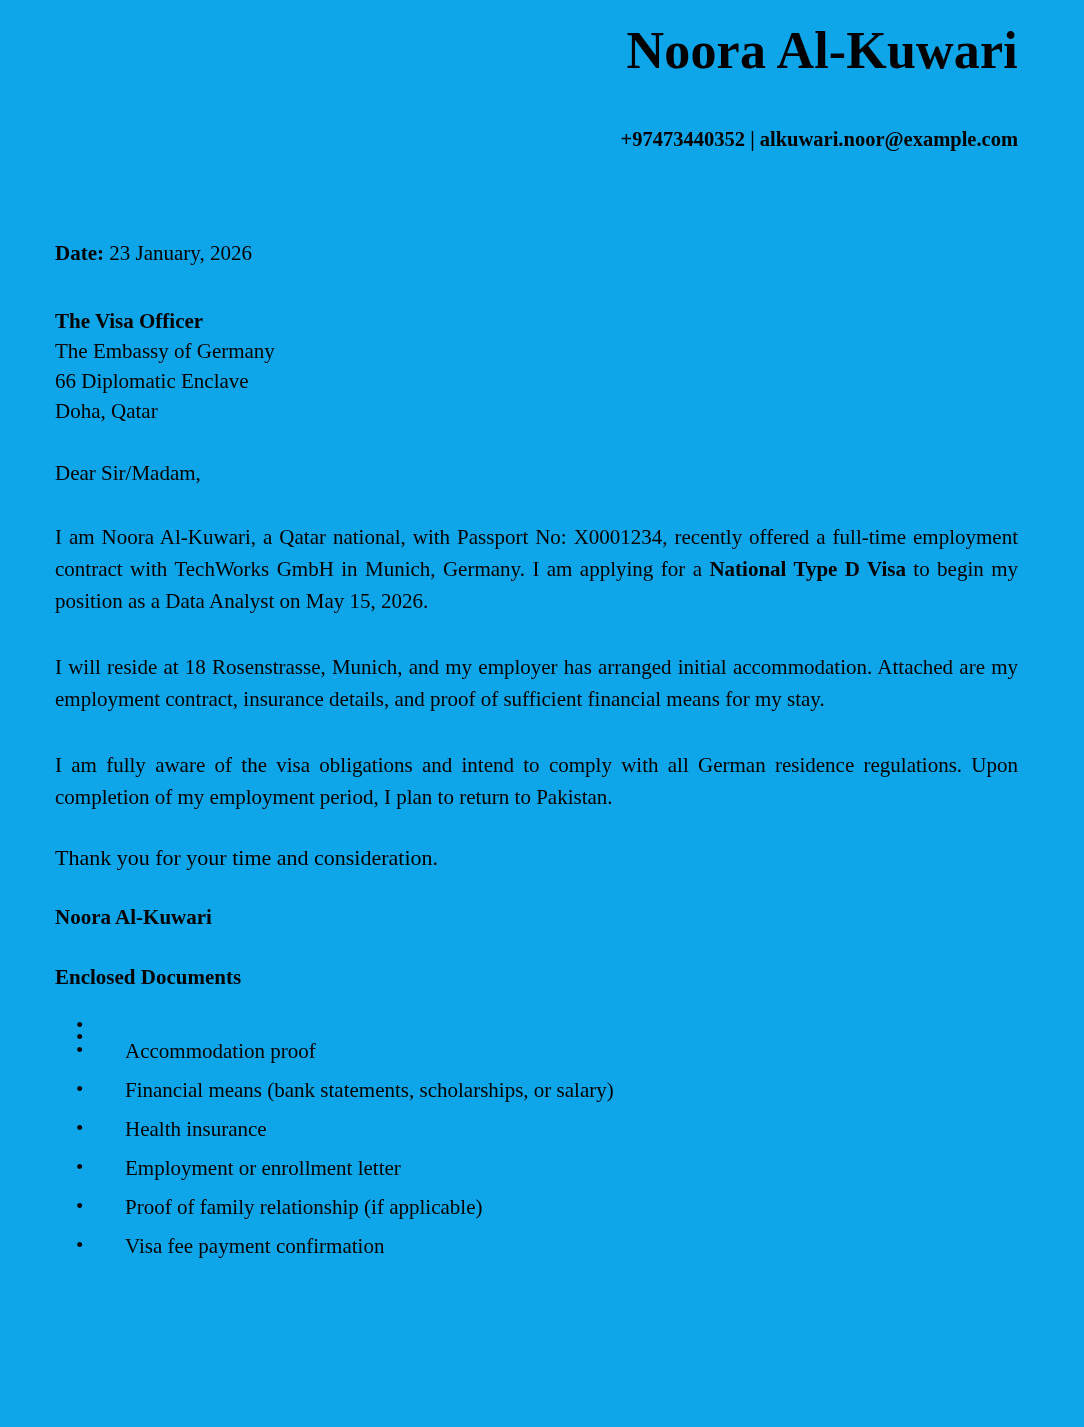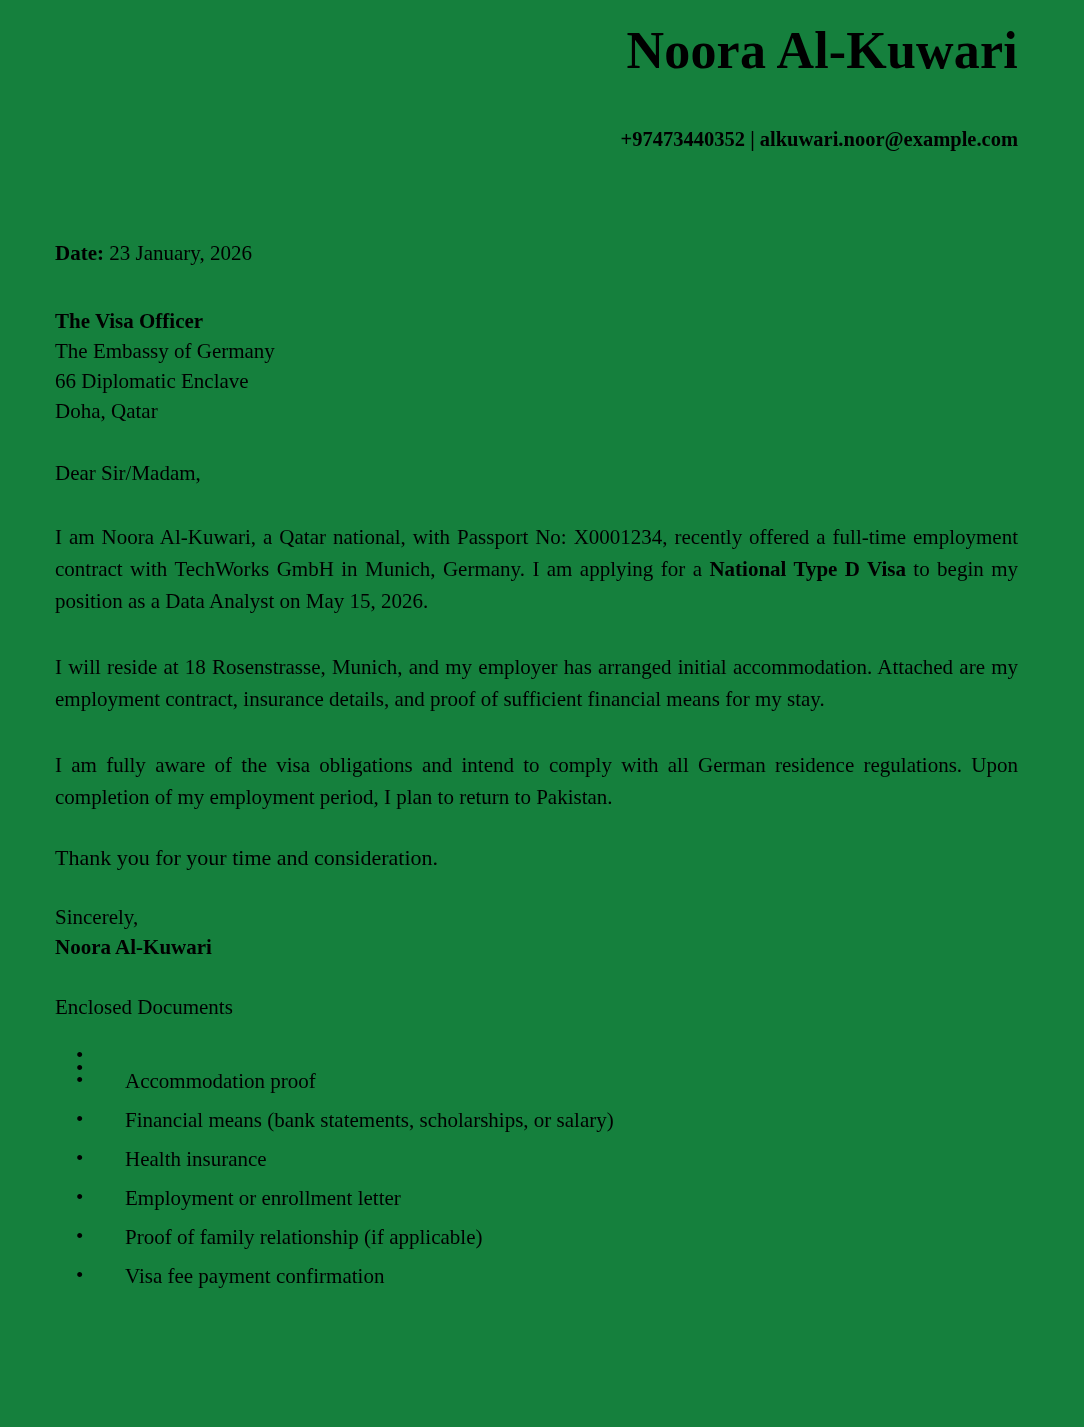--- a/index.html
+++ b/index.html
@@ -17,7 +17,7 @@
     position: relative;
     width: 1084px;
     height: 1427px;
-    background: #15803d;
+    background: #0ea5e9;
     box-sizing: border-box;
     padding: 0;
     overflow: hidden;

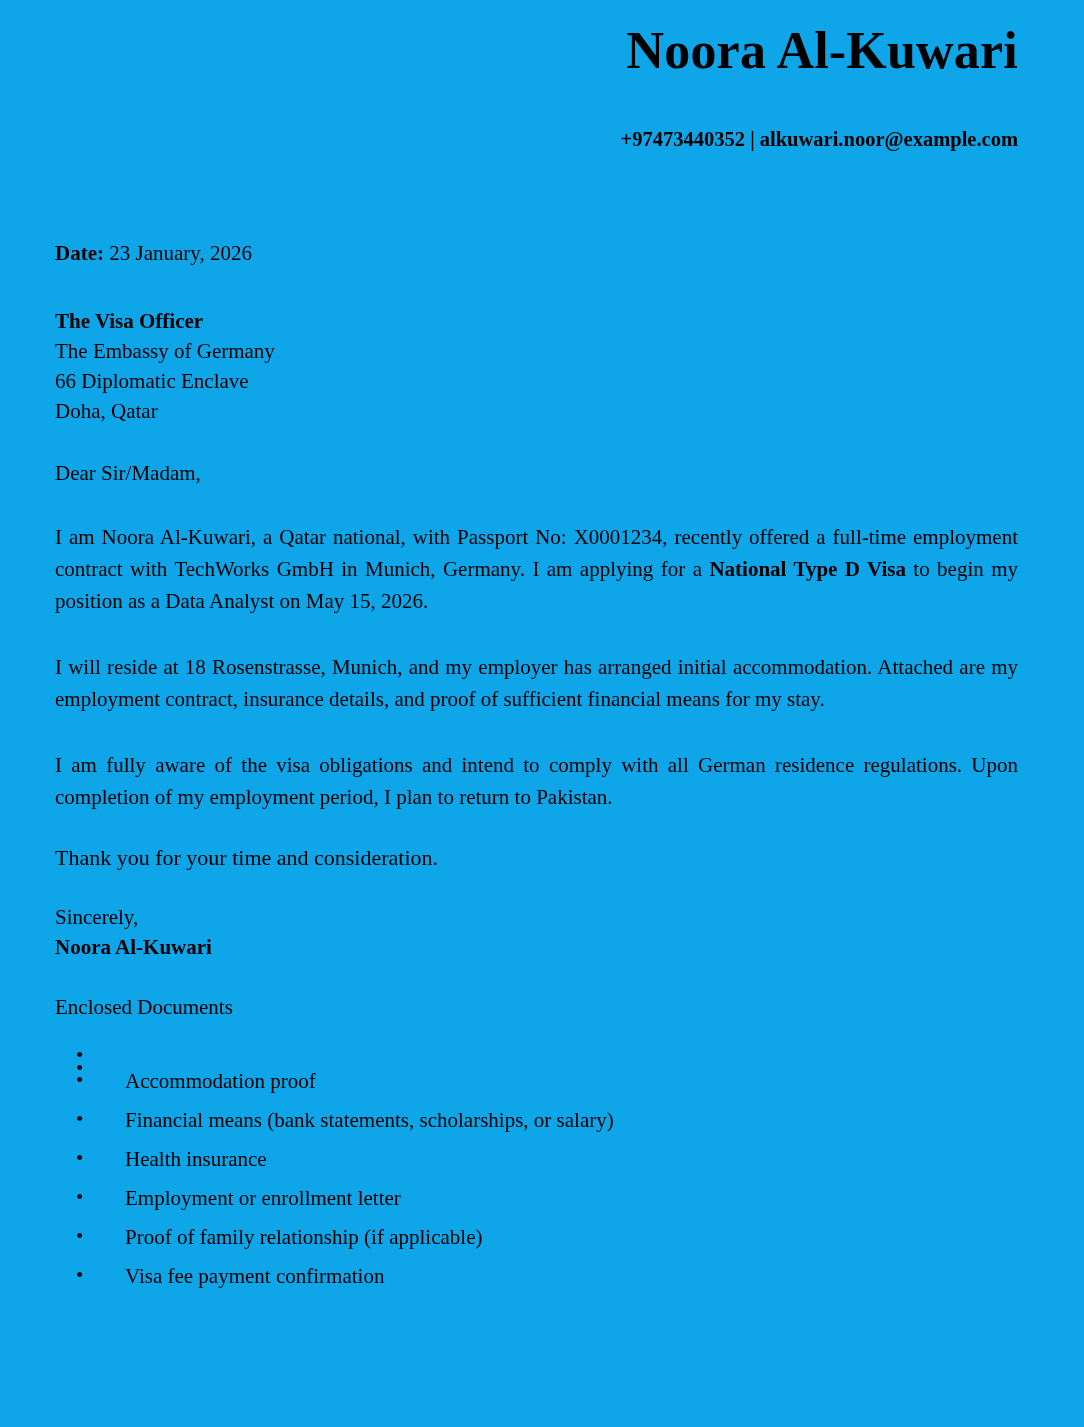--- a/index.html
+++ b/index.html
@@ -170,7 +170,6 @@
     <div class="thanks">Thank you for your time and consideration.</div>
 
     <div class="closing">
-      <div>Sincerely,</div>
       <div class="signer">Noora Al-Kuwari</div>
     </div>
 

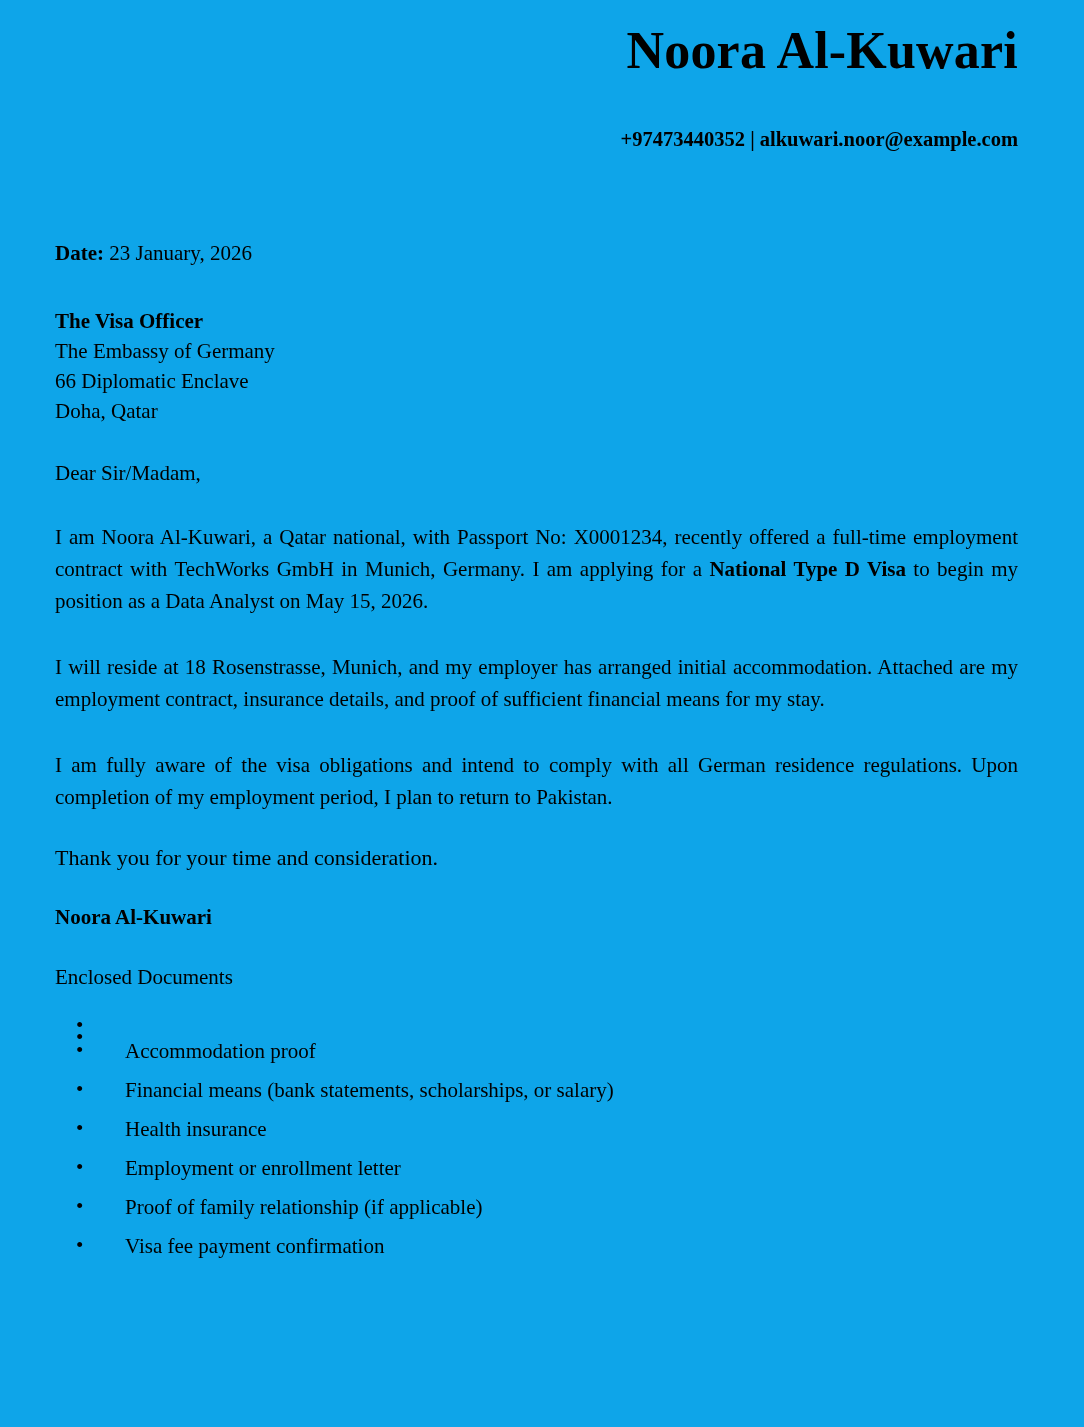--- a/index.html
+++ b/index.html
@@ -114,7 +114,7 @@
   .enclosed-heading {
     margin-top: 31px;
     font-size: 21px;
-    font-weight: normal;
+    font-weight: bold;
     line-height: 1.42;
   }
   .enclosed-list {

